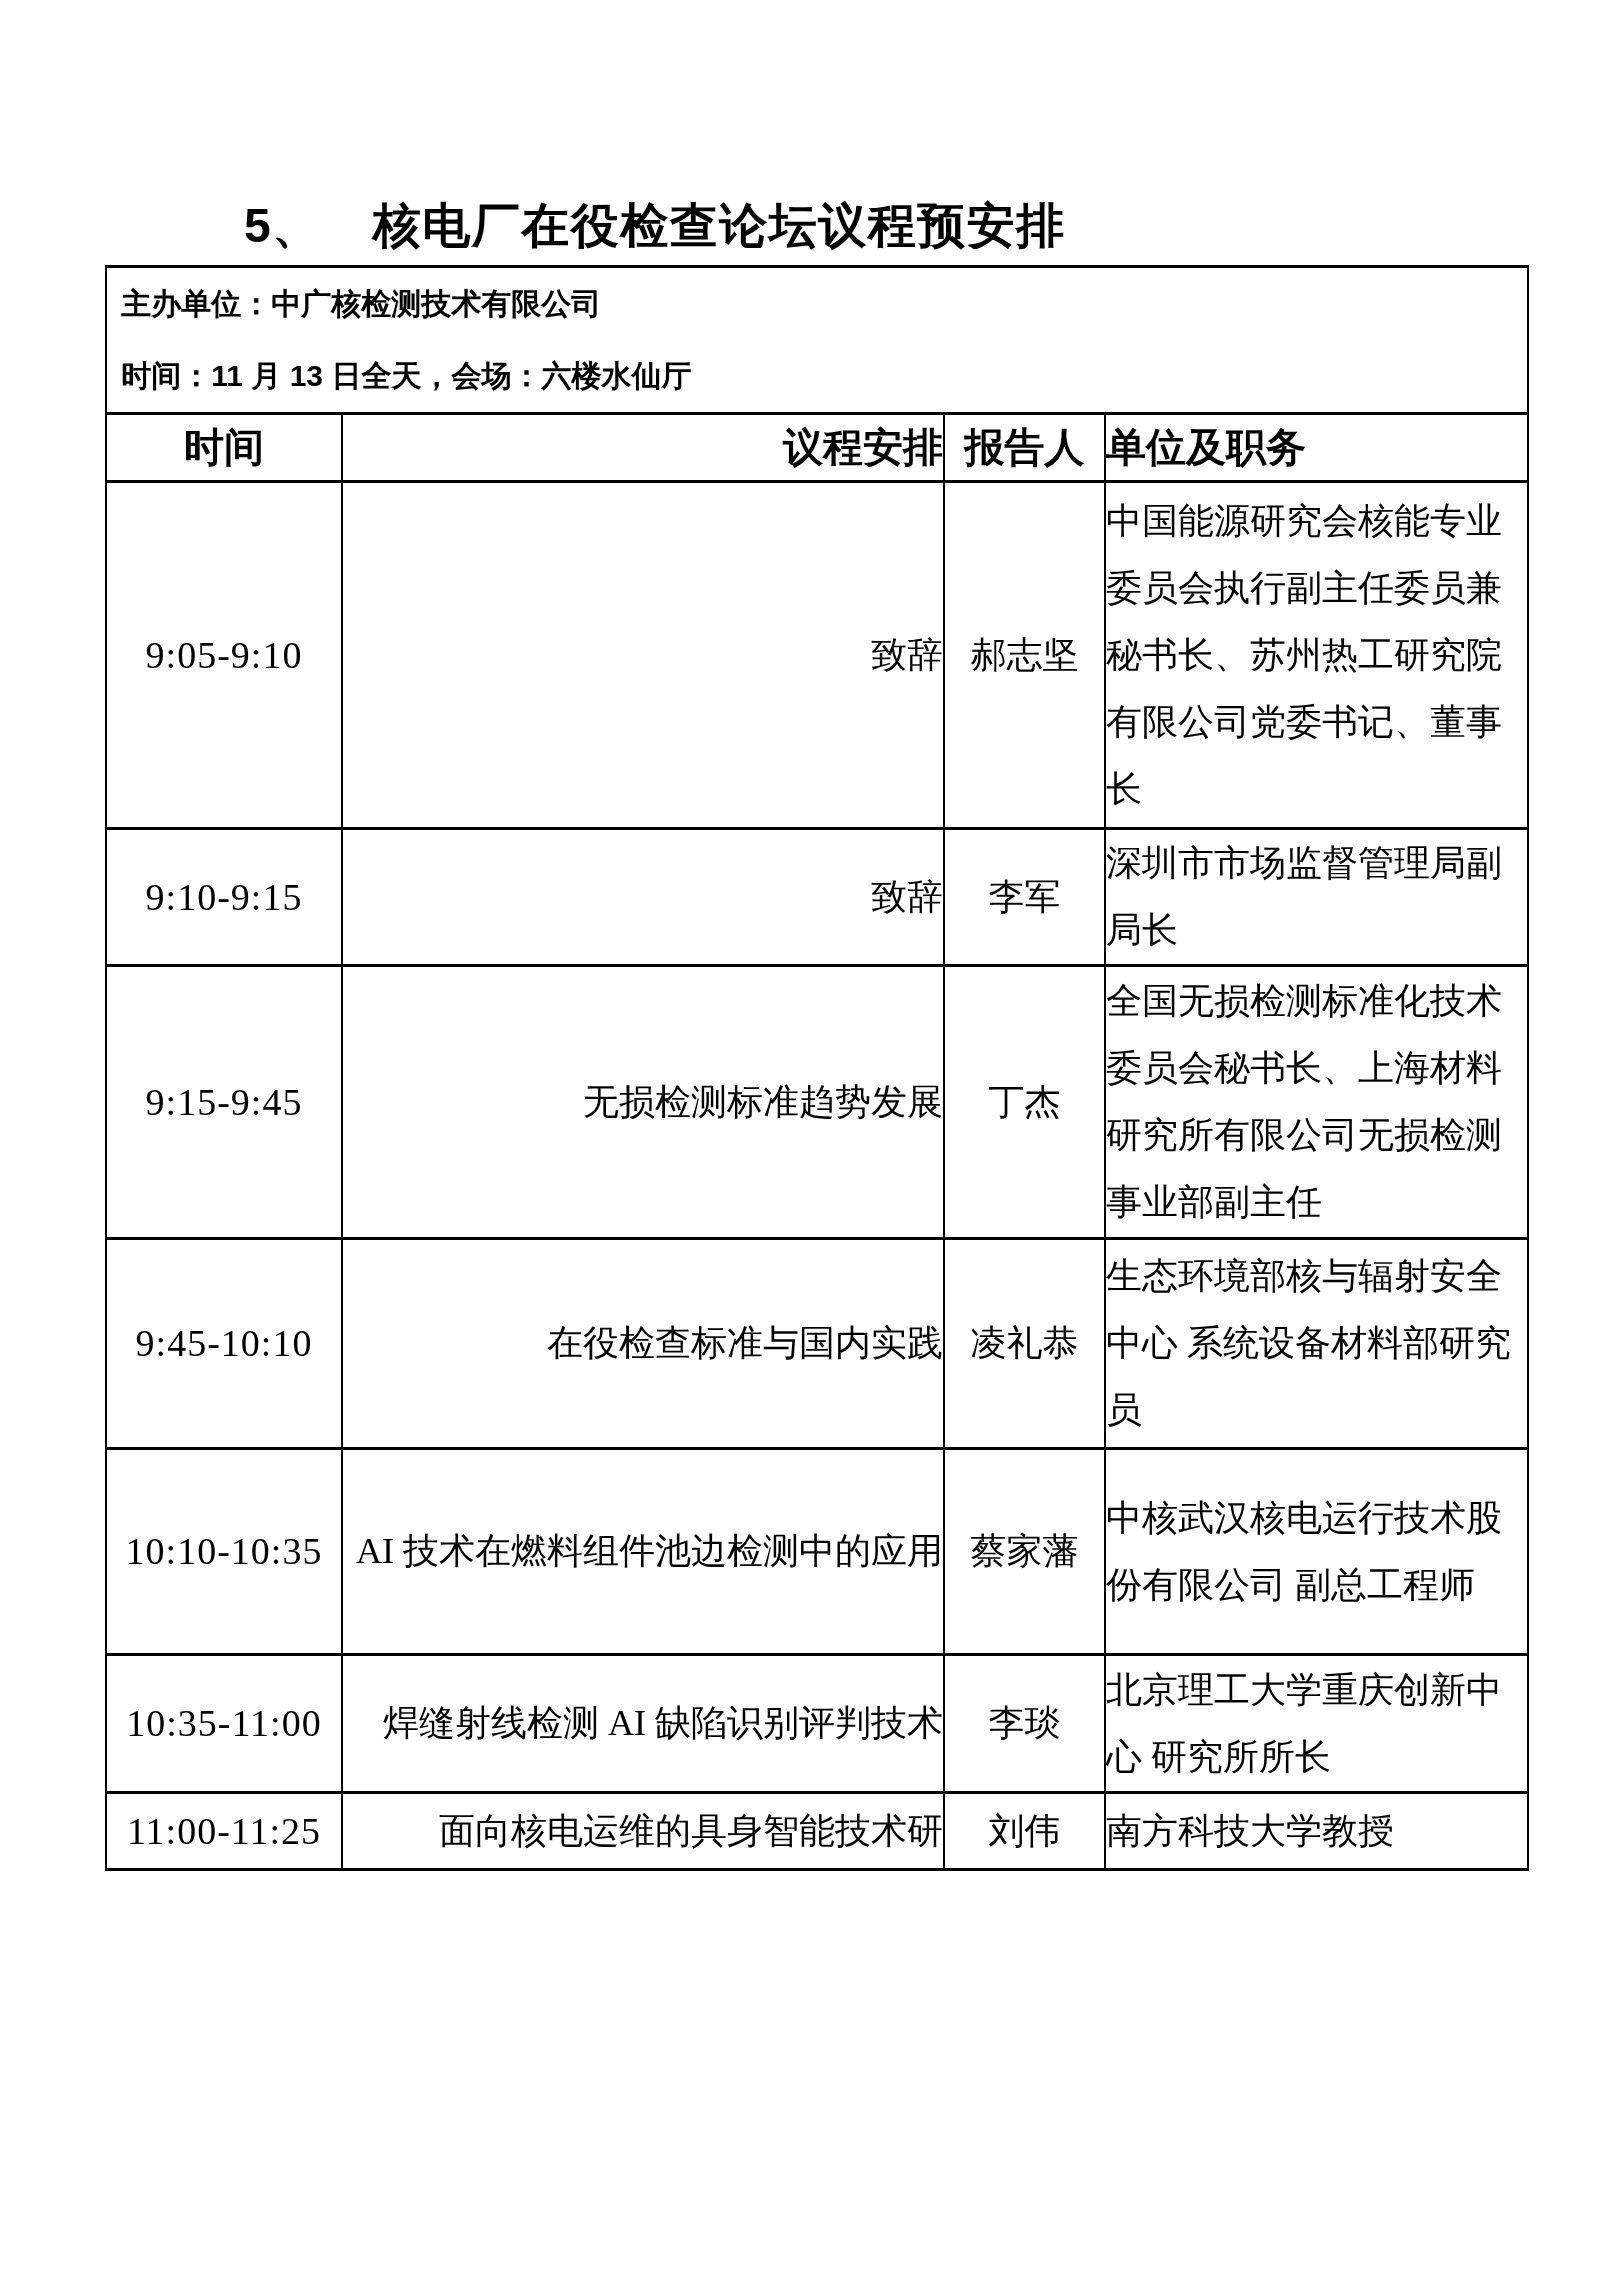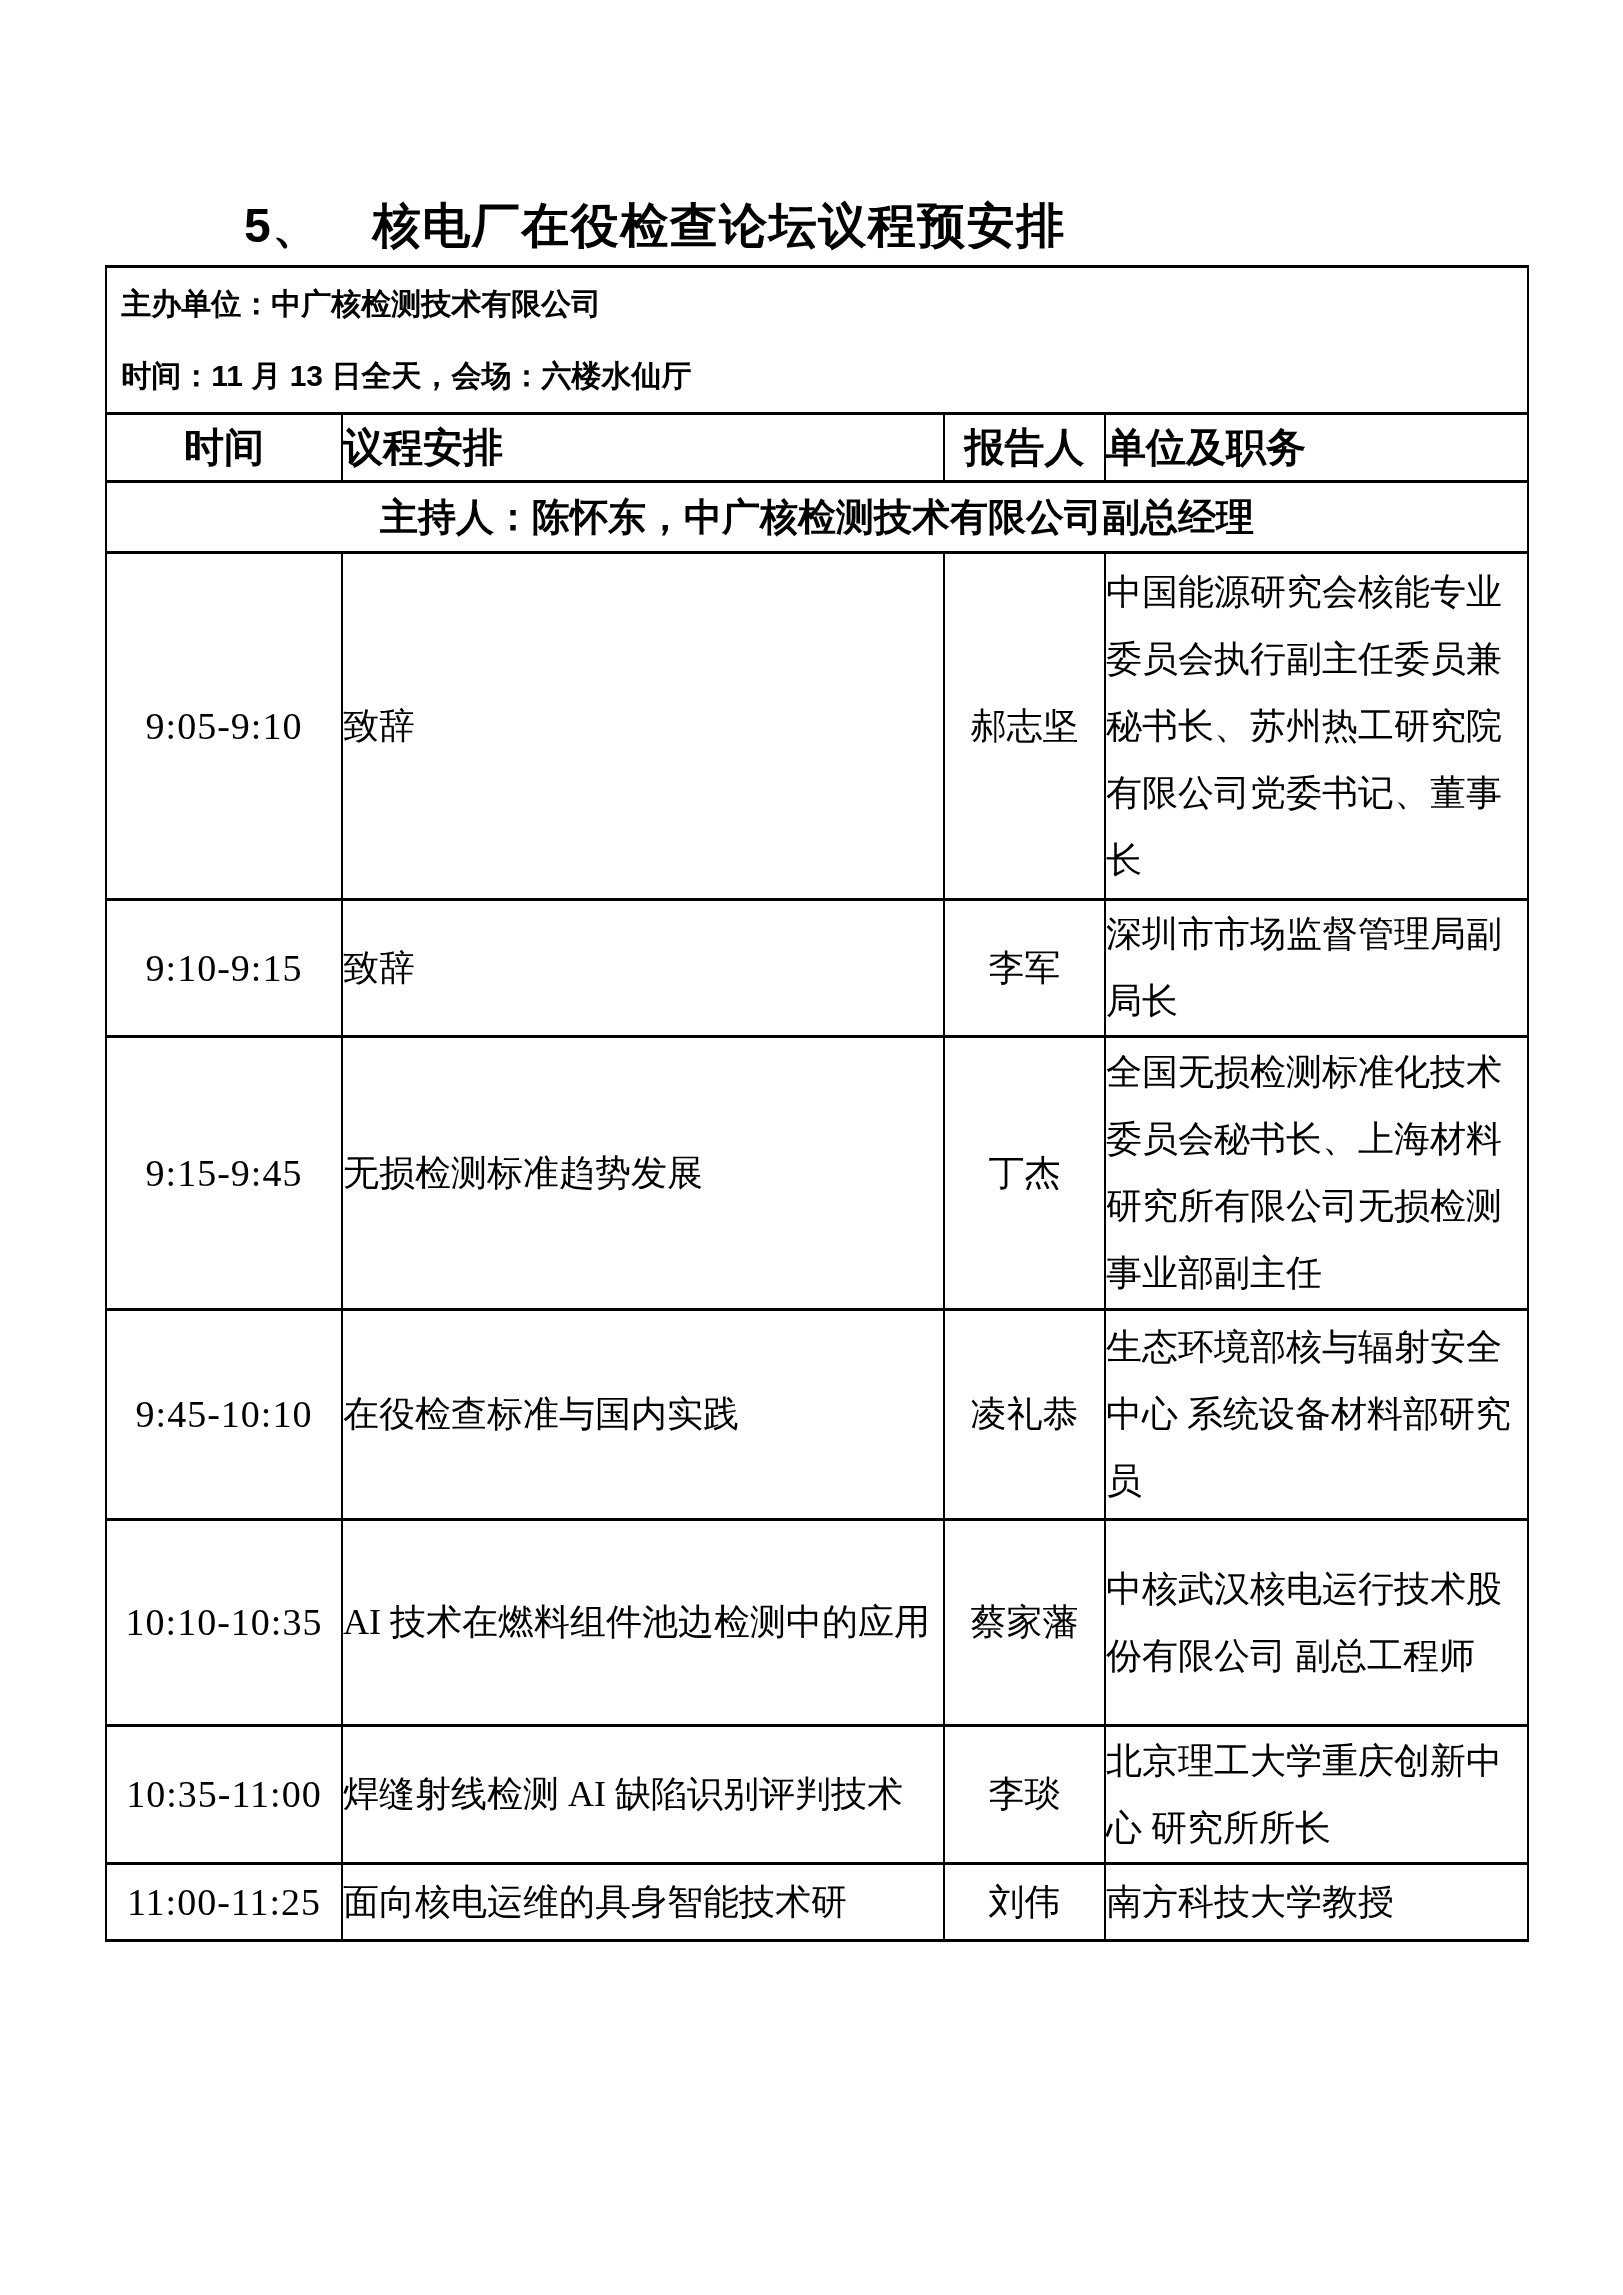--- a/index.html
+++ b/index.html
@@ -81,7 +81,7 @@
     line-height: 67px;
   }
   .c-time   { text-align: center; }
-  .c-topic  { text-align: left; padding-left: 14.3px; padding-right: 18px; }
+  .c-topic  { text-align: right; padding-left: 14.3px; padding-right: 18px; }
   .c-speaker{ text-align: center; }
   .c-aff    { text-align: left; padding-left: 15.3px; padding-right: 12.8px; }
   tr.agenda-row td.c-time {

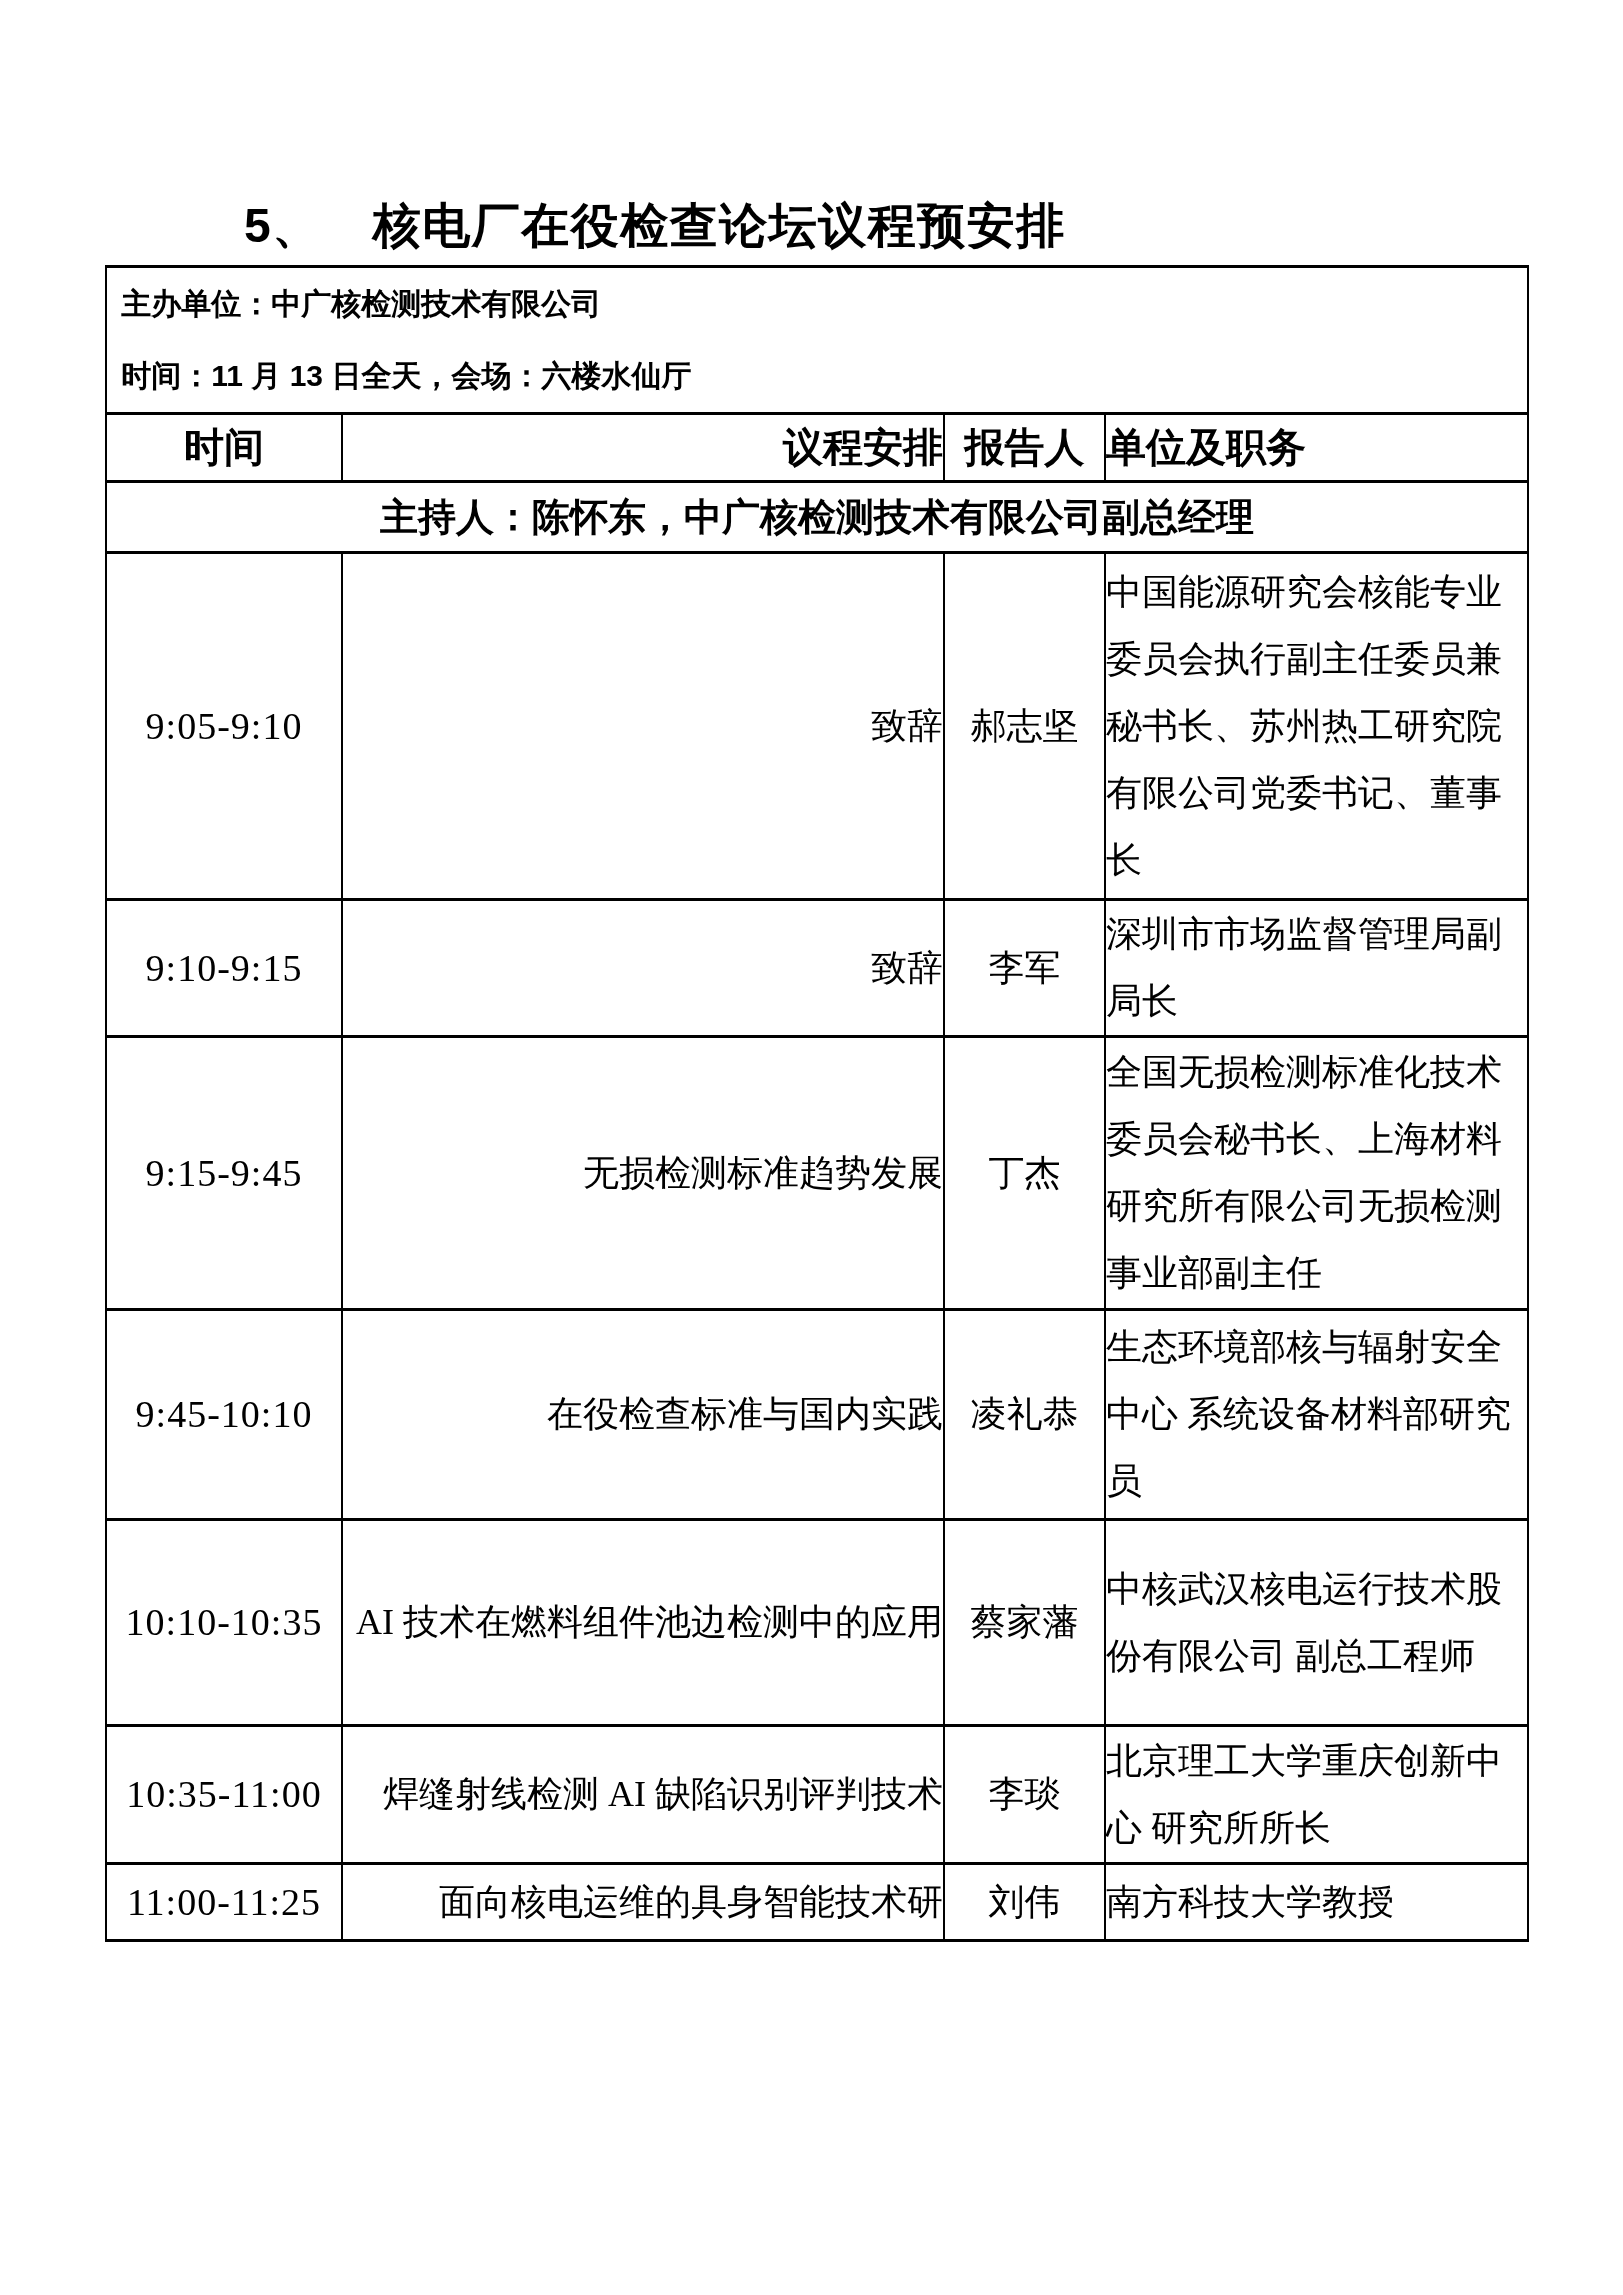--- a/index.html
+++ b/index.html
@@ -118,9 +118,6 @@
       <th class="c-speaker">报告人</th>
       <th class="c-aff">单位及职务</th>
     </tr>
-    <tr class="mod-row">
-      <td colspan="4">主持人：陈怀东，中广核检测技术有限公司副总经理</td>
-    </tr>
       <tr class="agenda-row" style="height: 347px;">
         <td class="c-time">9:05-9:10</td>
         <td class="c-topic">致辞</td>

